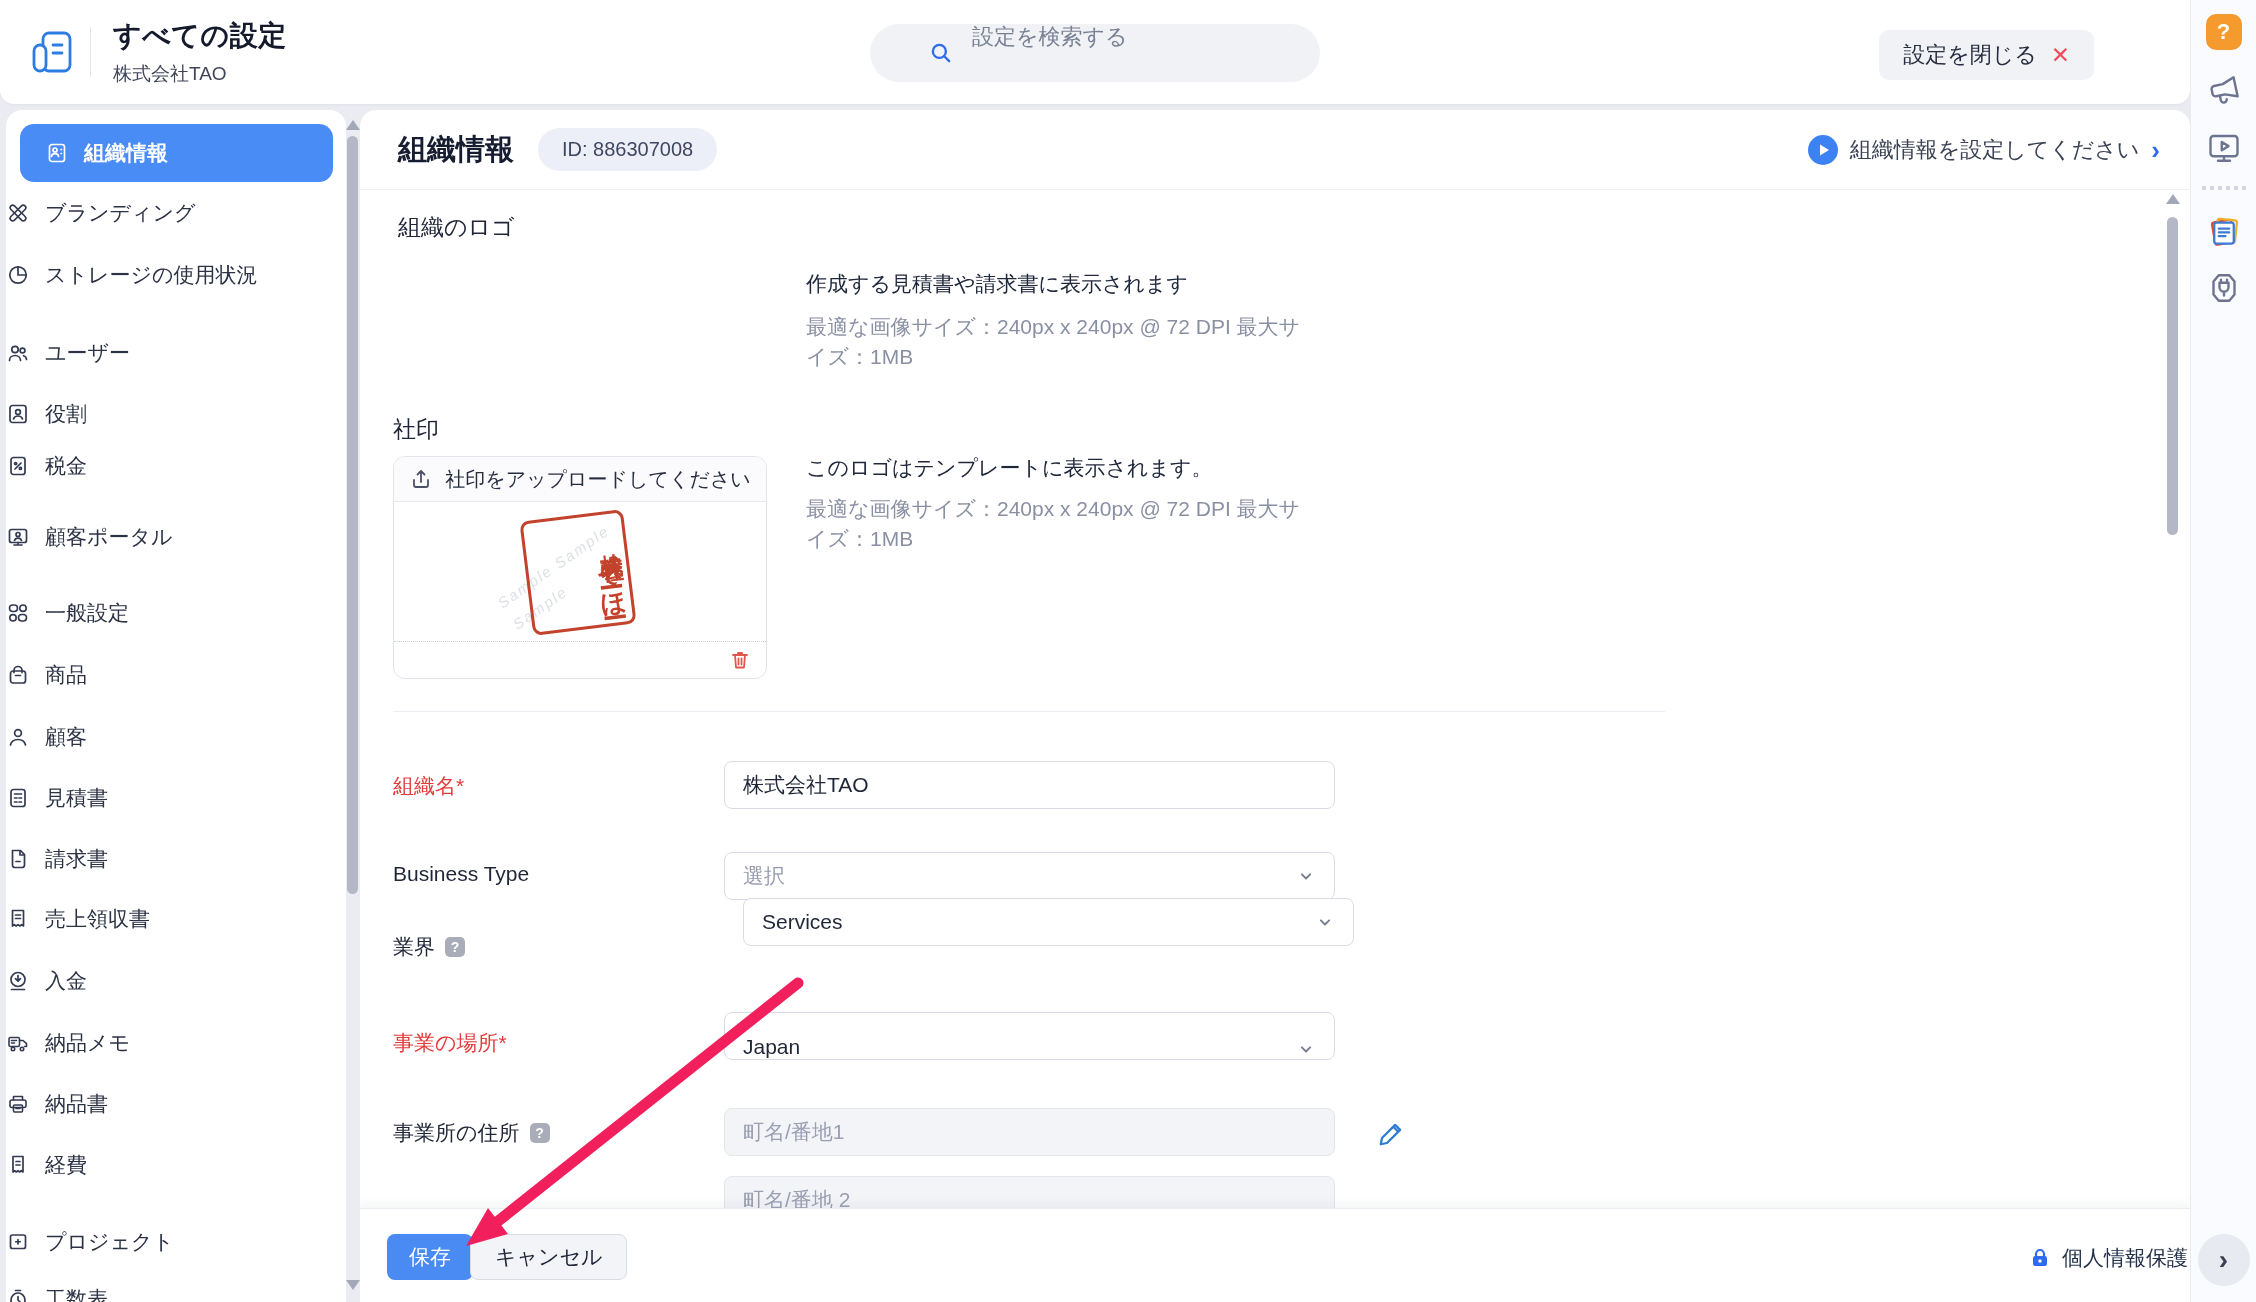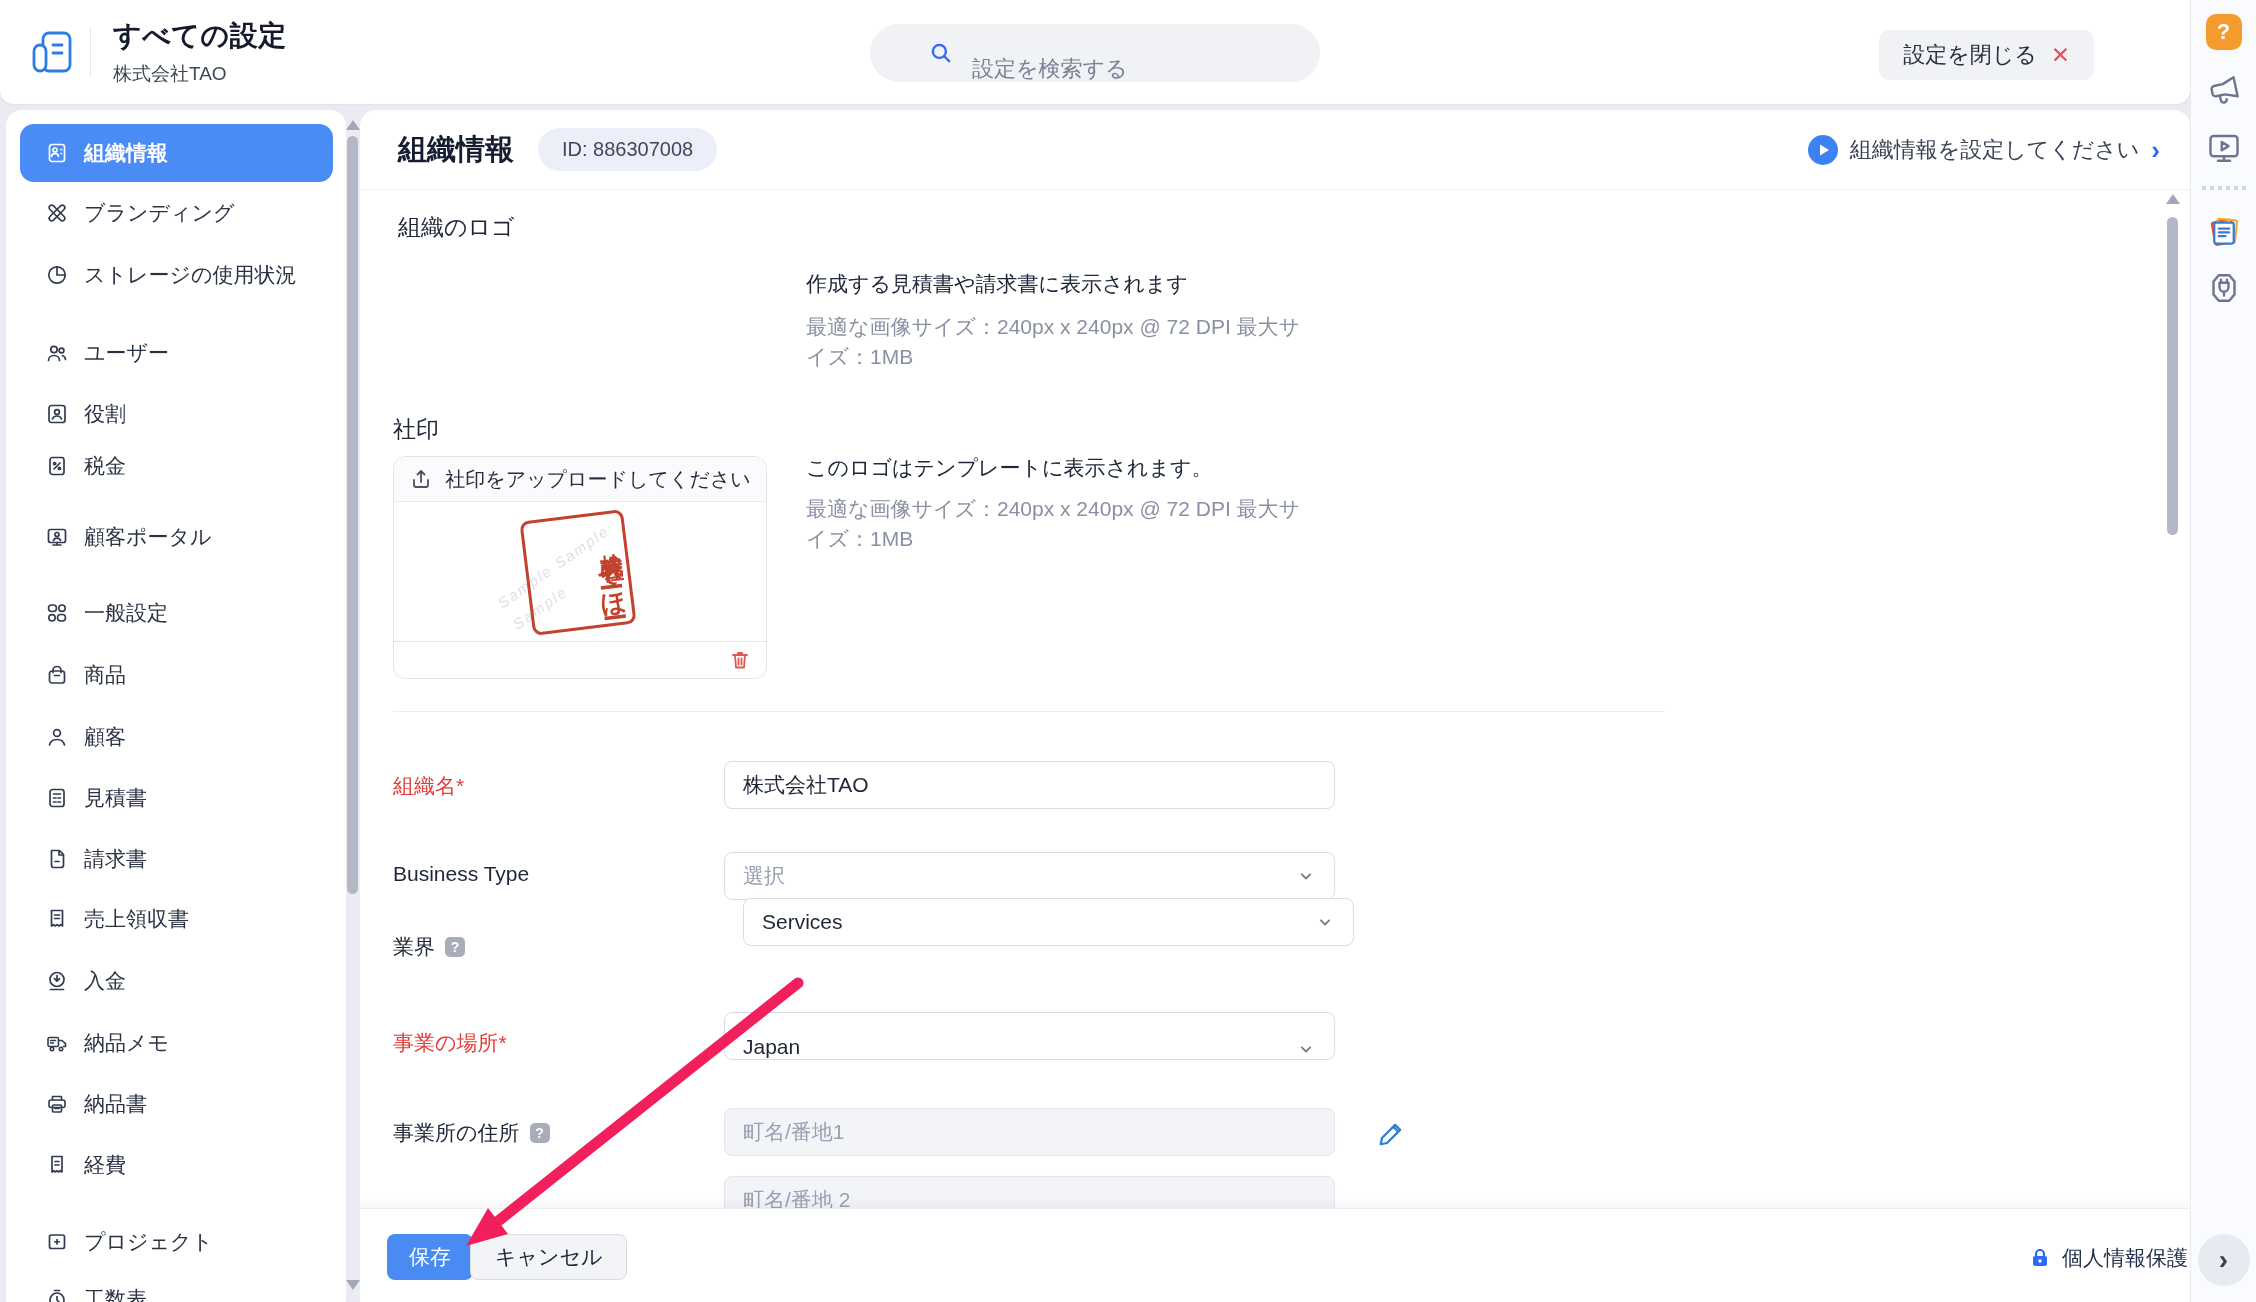--- a/index.html
+++ b/index.html
@@ -27,7 +27,7 @@
   .search-pill{
     position:absolute; left:870px; top:24px; width:450px; height:58px;
     background:#f1f2f6; border-radius:29px;
-    display:flex; align-items:flex-end; gap:26px; padding-left:102px;
+    display:flex; align-items:flex-start; gap:26px; padding-left:102px;
   }
   .search-pill input{
     border:none; background:transparent; outline:none;

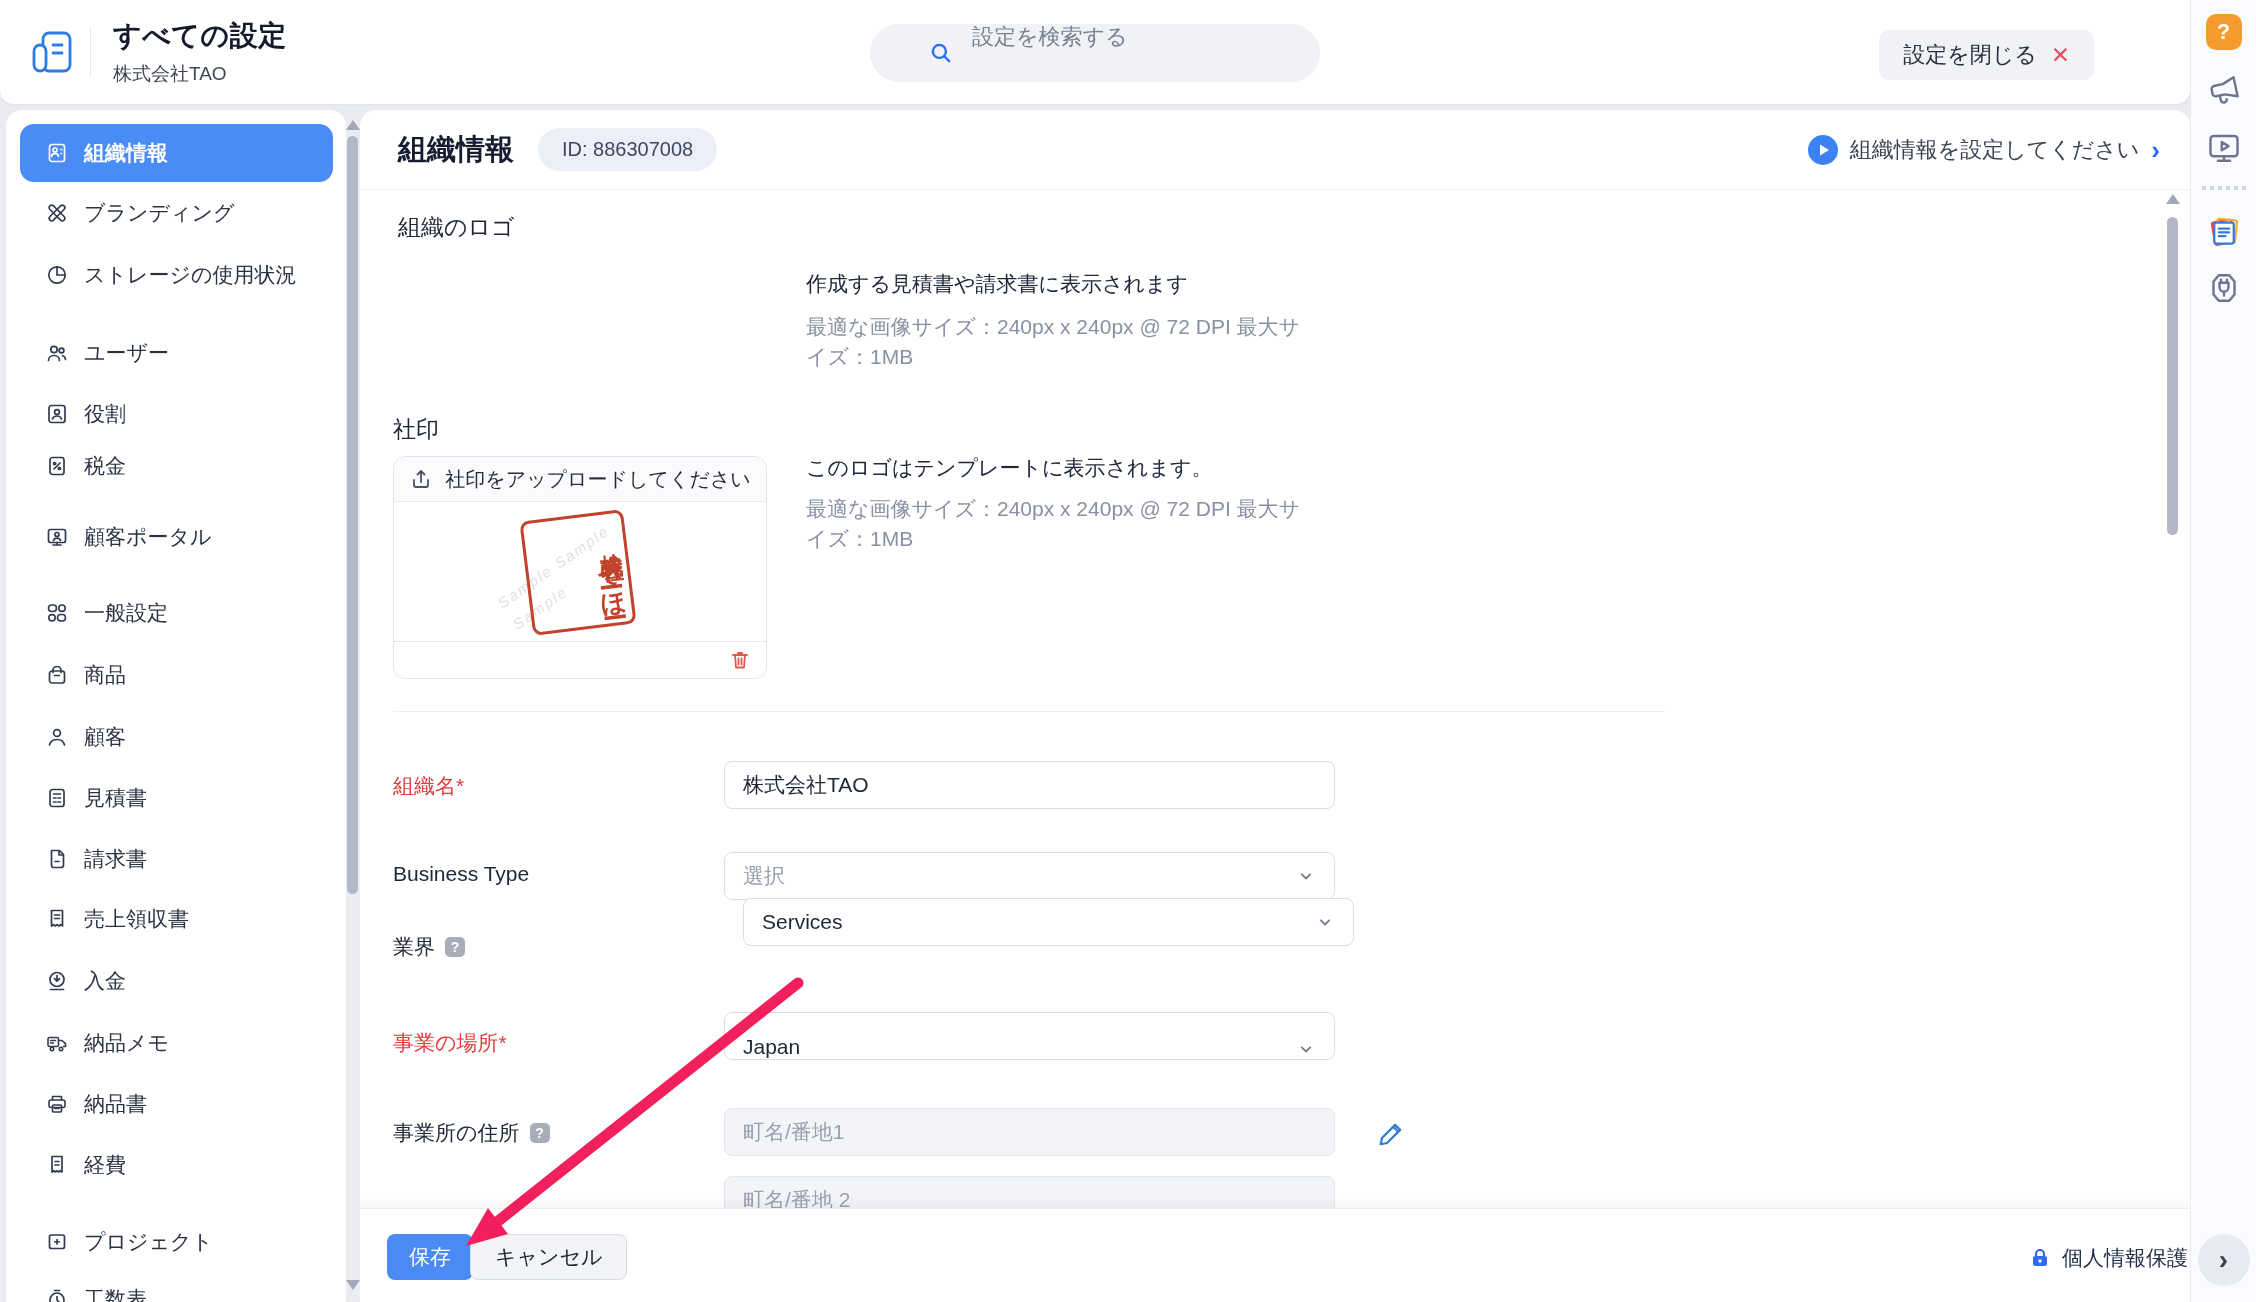--- a/index.html
+++ b/index.html
@@ -50,7 +50,7 @@
   }
   .nav-item{
     position:absolute; left:0; right:0; height:44px;
-    display:flex; align-items:center; gap:15px; padding-left:39px;
+    display:flex; align-items:center; gap:15px; 
     font-size:21px; color:#2b3244; cursor:pointer;
   }
   .nav-item svg{ stroke:#333b52; flex:0 0 auto; }

